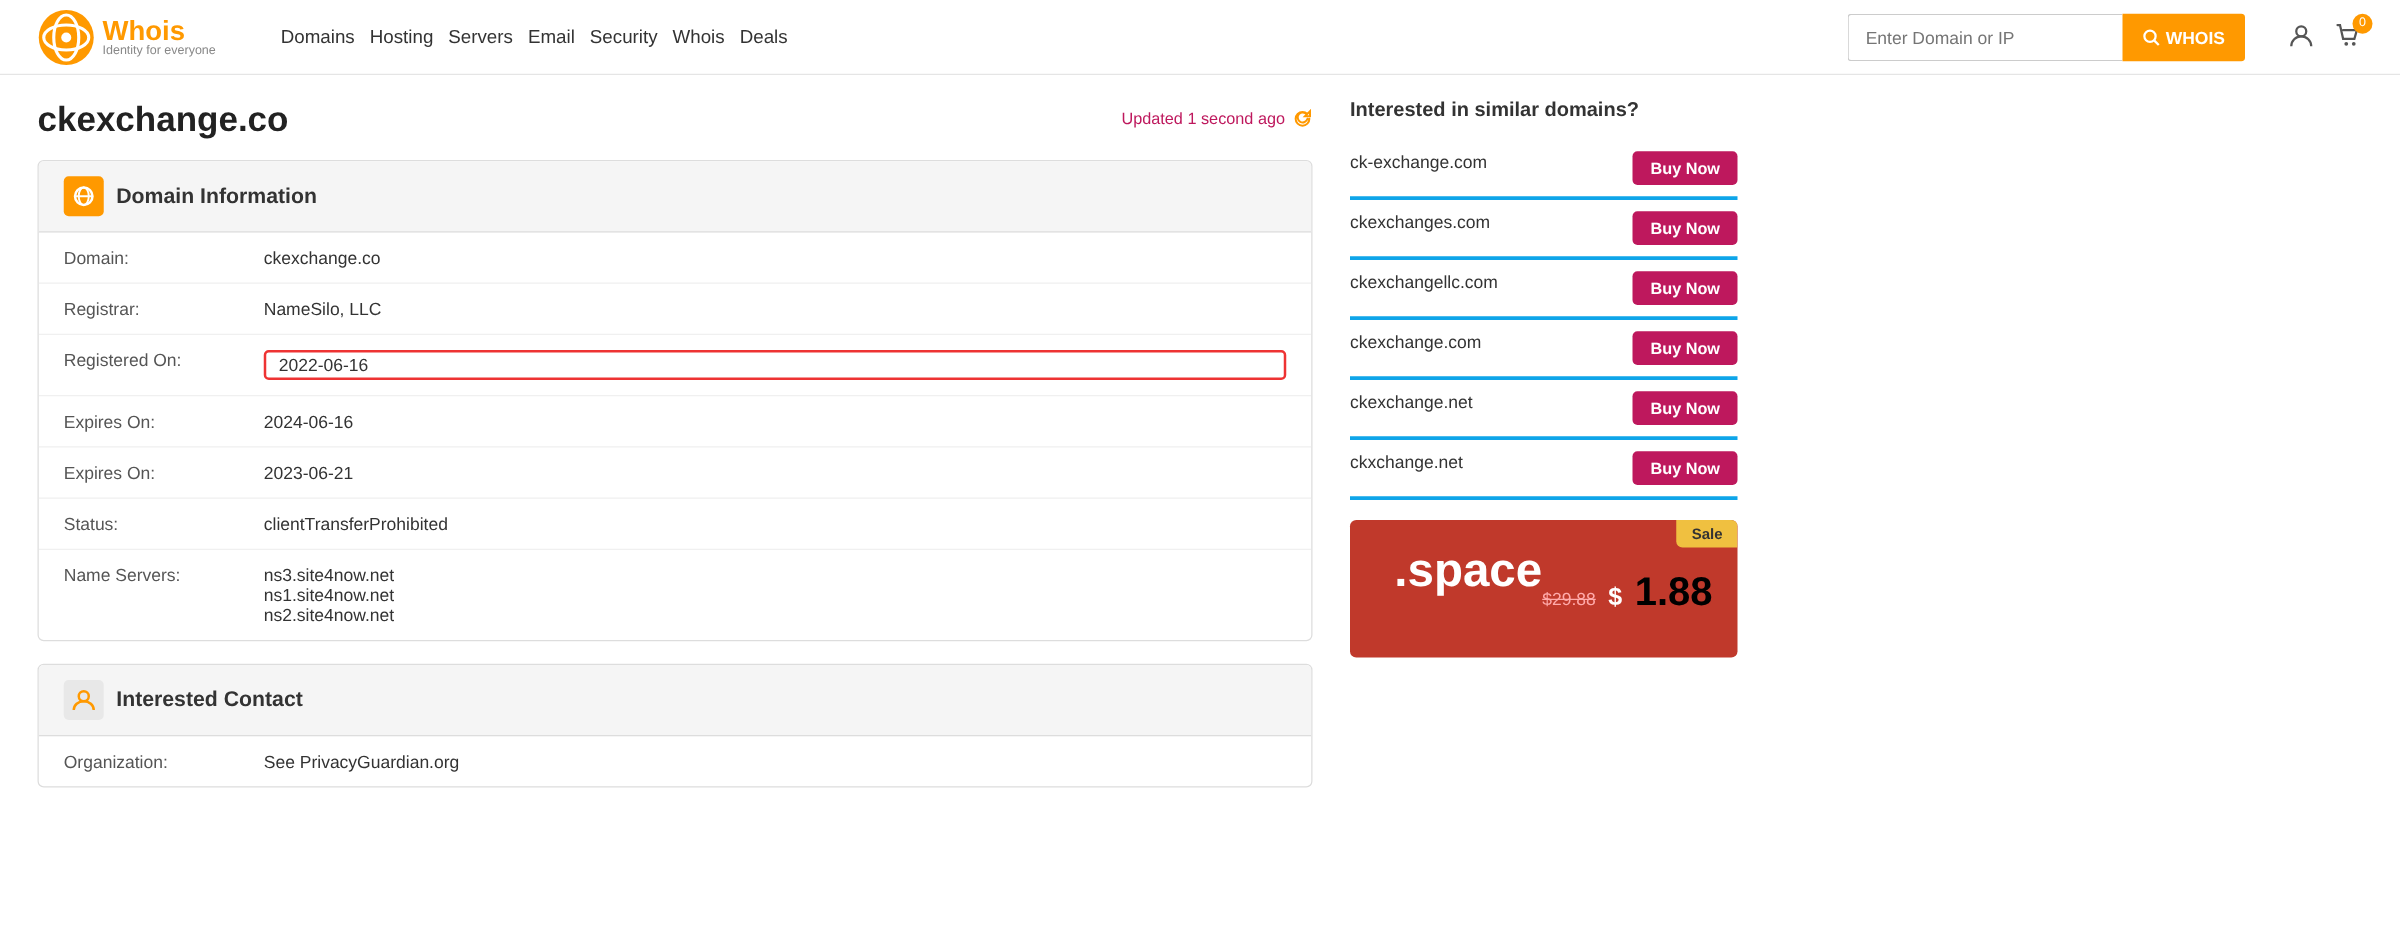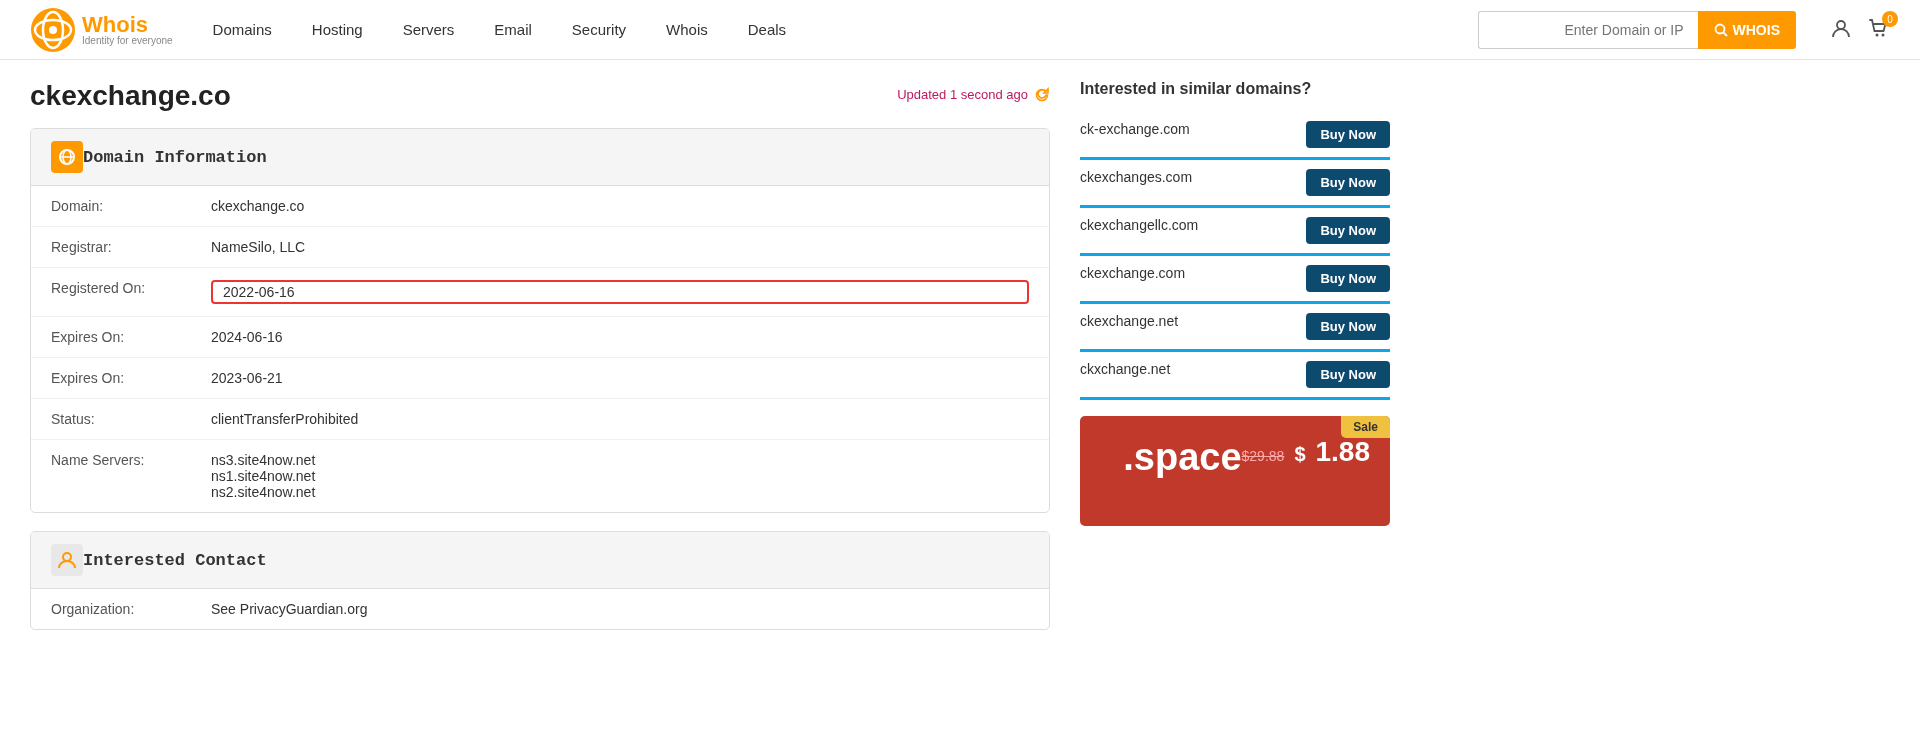--- a/index.html
+++ b/index.html
@@ -42,8 +42,8 @@
     .nav {
       display: flex;
       align-items: center;
-      gap: 40px;
-      margin-left: 20px;
+      gap: 12px;
+      margin-left: 32px;
       flex: 1;
     }
     .nav-item {

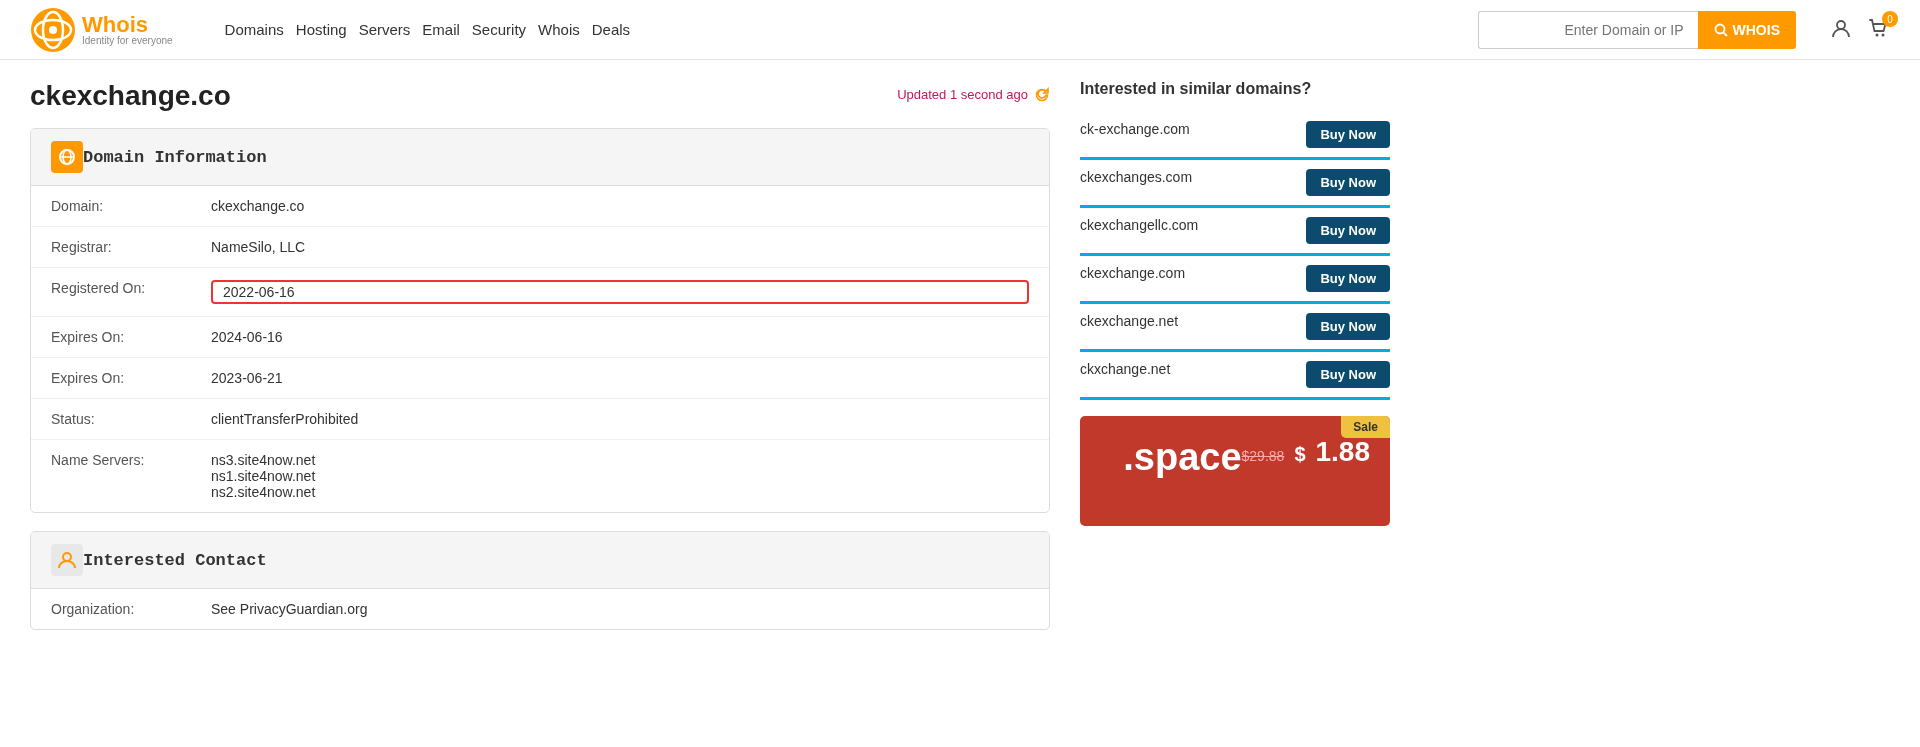--- a/index.html
+++ b/index.html
@@ -66,7 +66,6 @@
       outline: none;
       height: 38px;
       border-radius: 3px 0 0 3px;
-      text-align: right;
     }
     .search-btn {
       background: #f90;

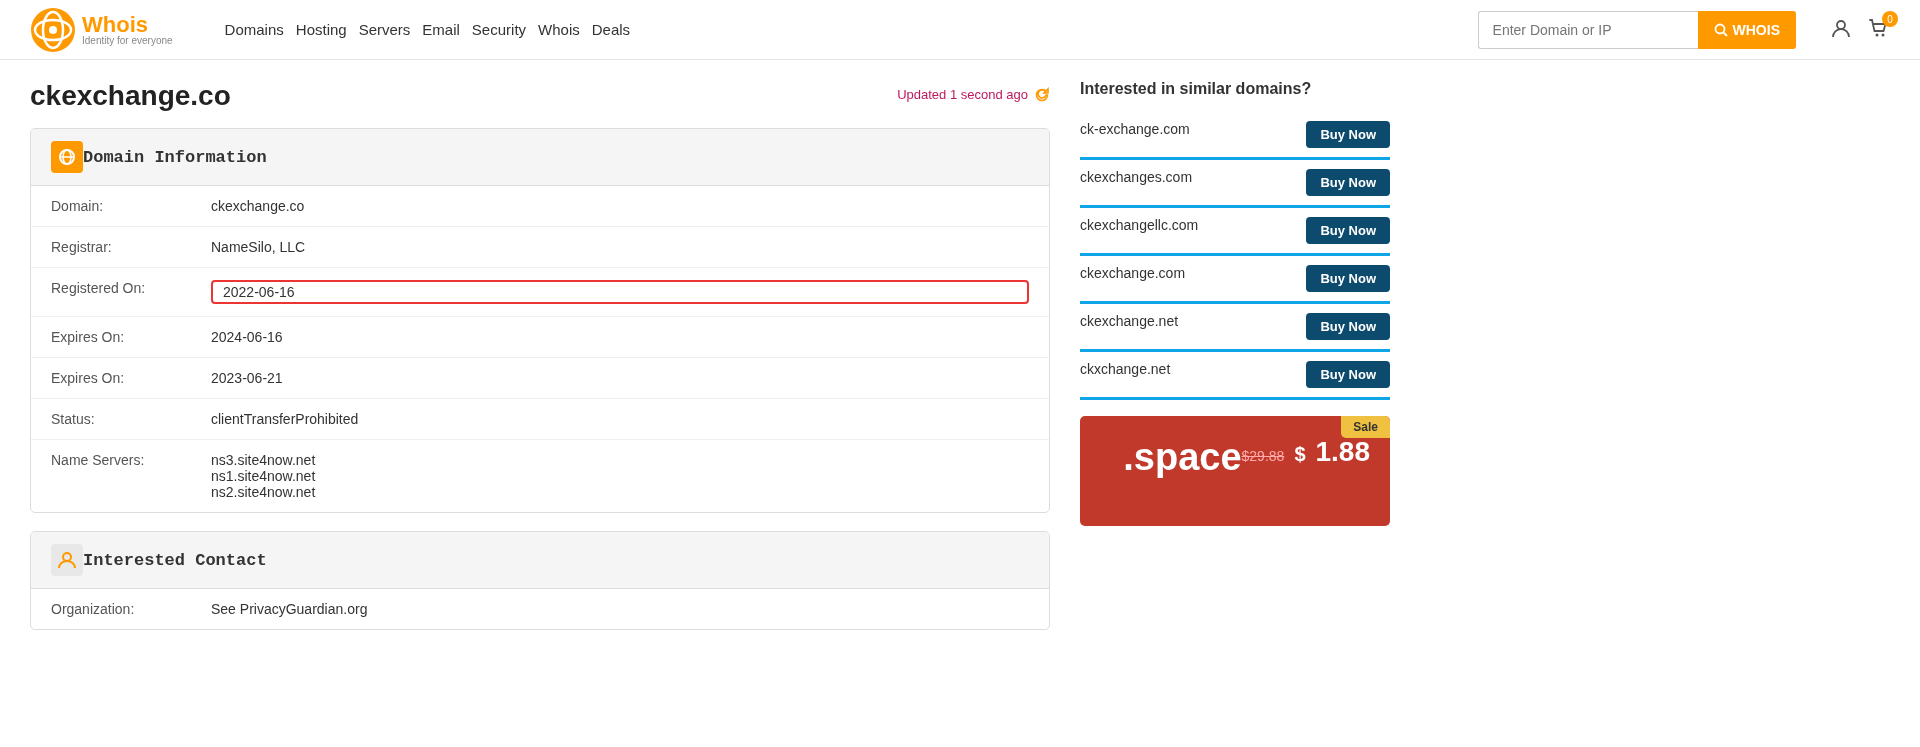--- a/index.html
+++ b/index.html
@@ -224,7 +224,7 @@
       color: #333;
     }
     .buy-now-btn {
-      background: #0c4a6e;
+      background: #be185d;
       color: #fff;
       border: none;
       border-radius: 4px;

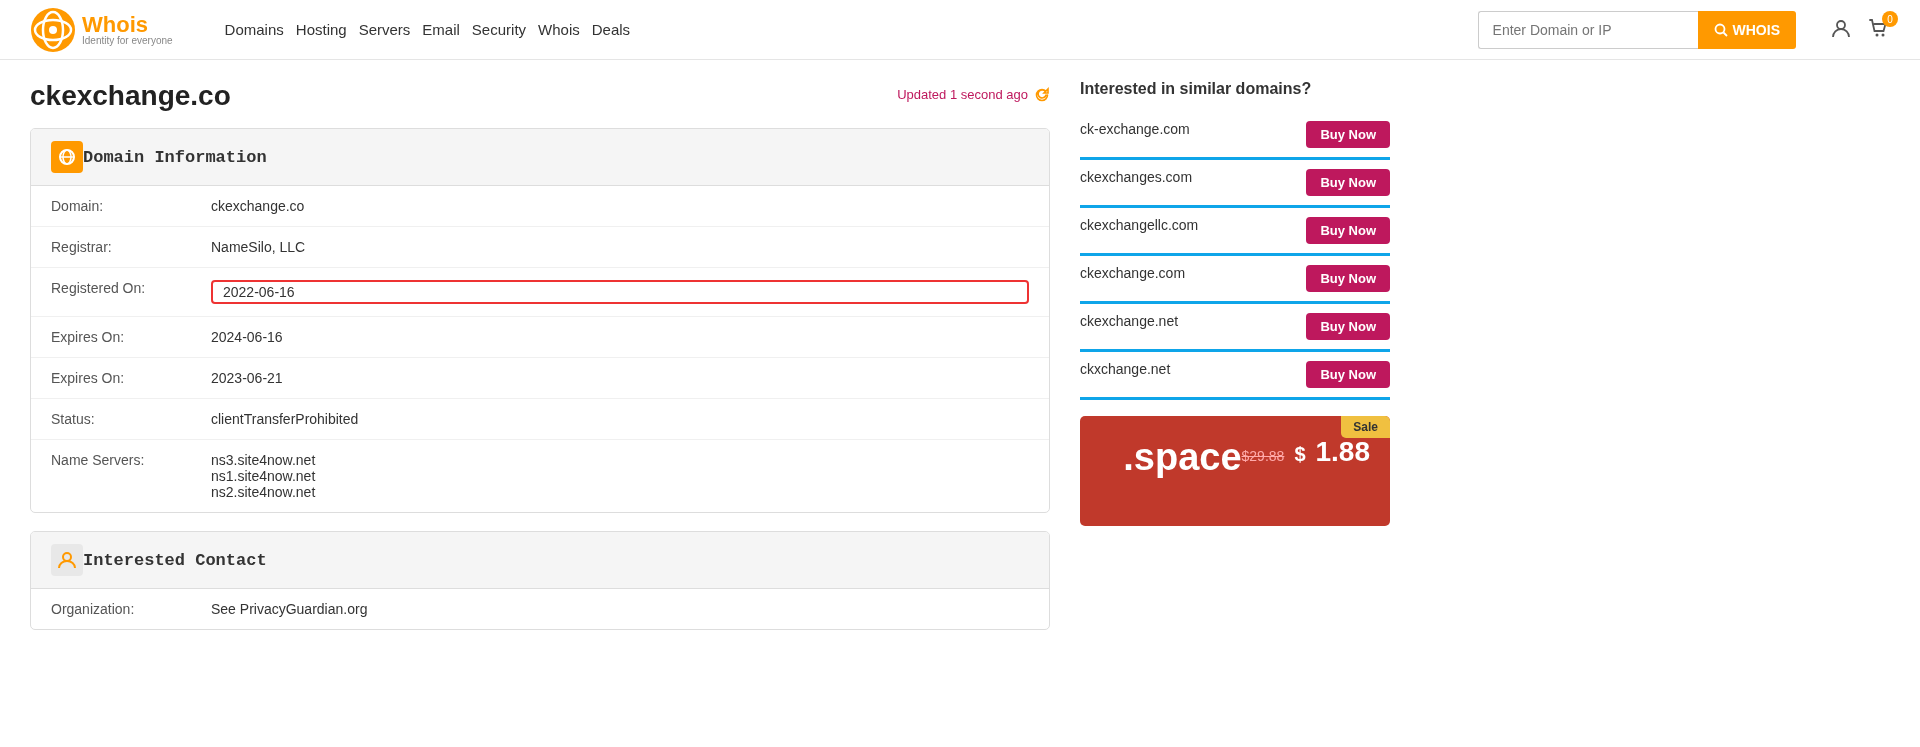--- a/index.html
+++ b/index.html
@@ -160,8 +160,8 @@
       padding: 12px 20px;
       display: flex;
       align-items: center;
+      gap: 10px;
       border-bottom: 1px solid #ddd;
-      font-family: Liberation Mono, monospace;
     }
     .card-header-icon {
       width: 32px;

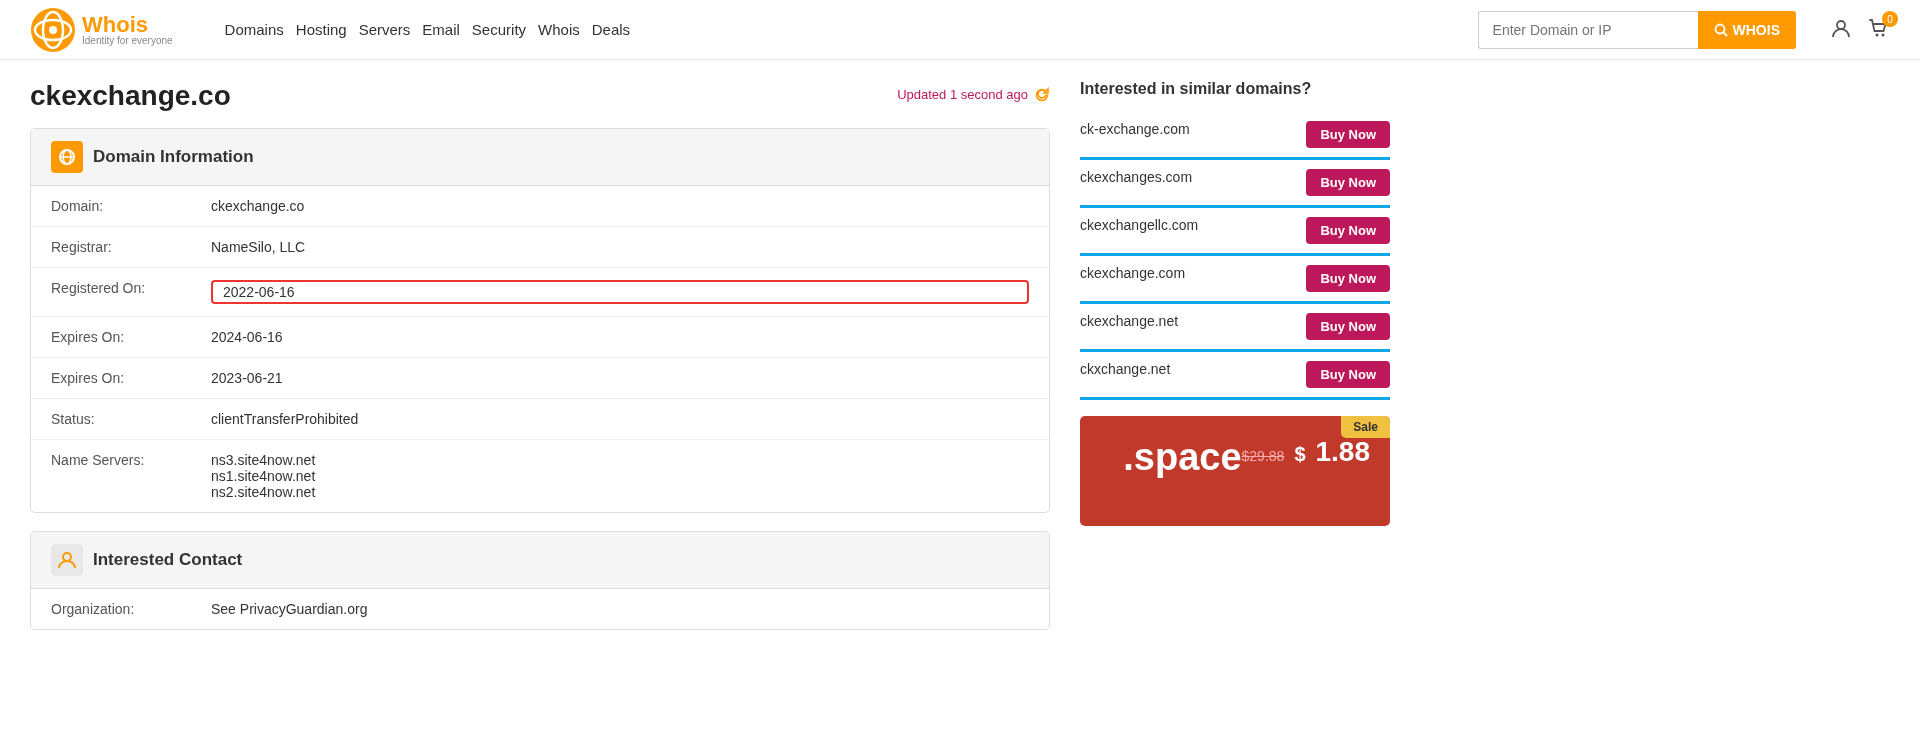--- a/index.html
+++ b/index.html
@@ -275,9 +275,10 @@
       text-decoration: line-through;
     }
     .sale-new-price {
-      font-size: 28px;
-      font-weight: bold;
-      color: #ffffff;
+      font-size: 32px;
+      font-weight: bold;
+      color: #000000;
+      margin-top: 19px;
     }
     .sale-dollar {
       font-size: 20px;

